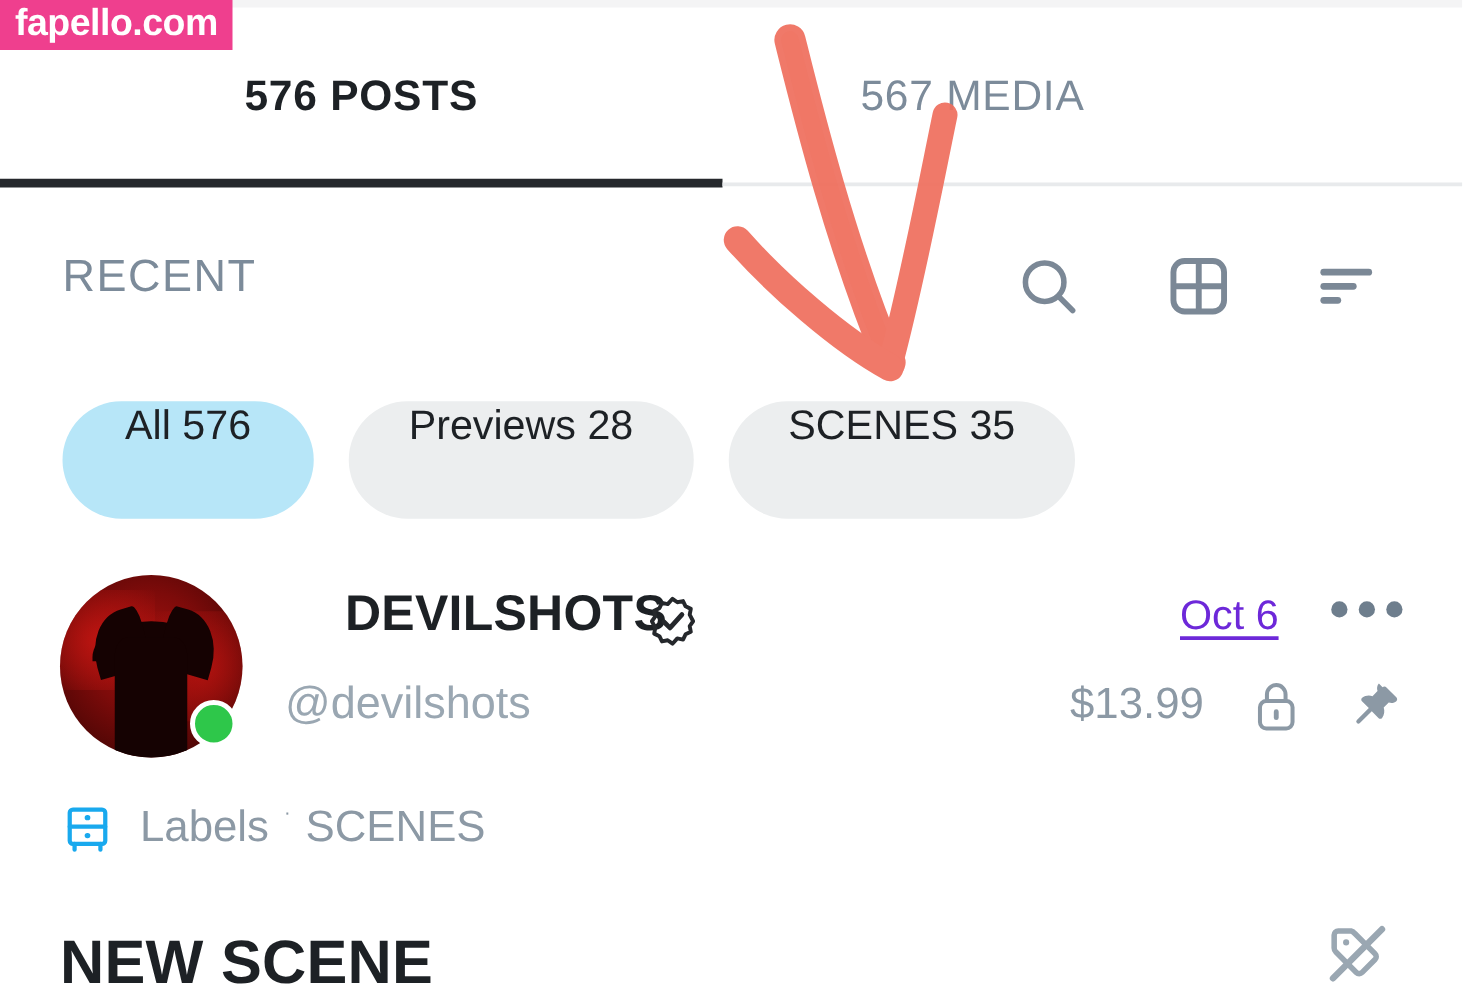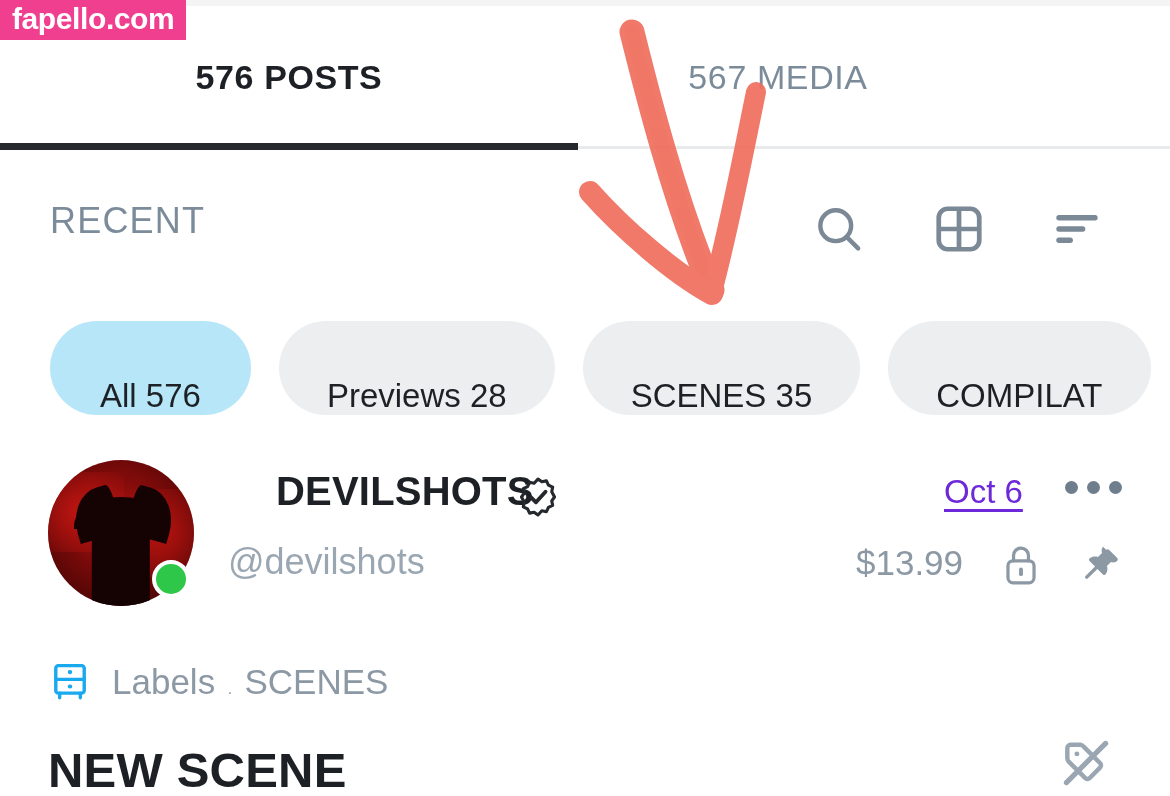--- a/index.html
+++ b/index.html
@@ -105,7 +105,7 @@
     background: #eceeef;
     color: #1d2125;
     font-size: 33px;
-    display: flex; align-items: flex-end; justify-content: center;
+    display: flex; align-items: flex-start; justify-content: center;
     padding: 0 48px;
     user-select: none;
   }

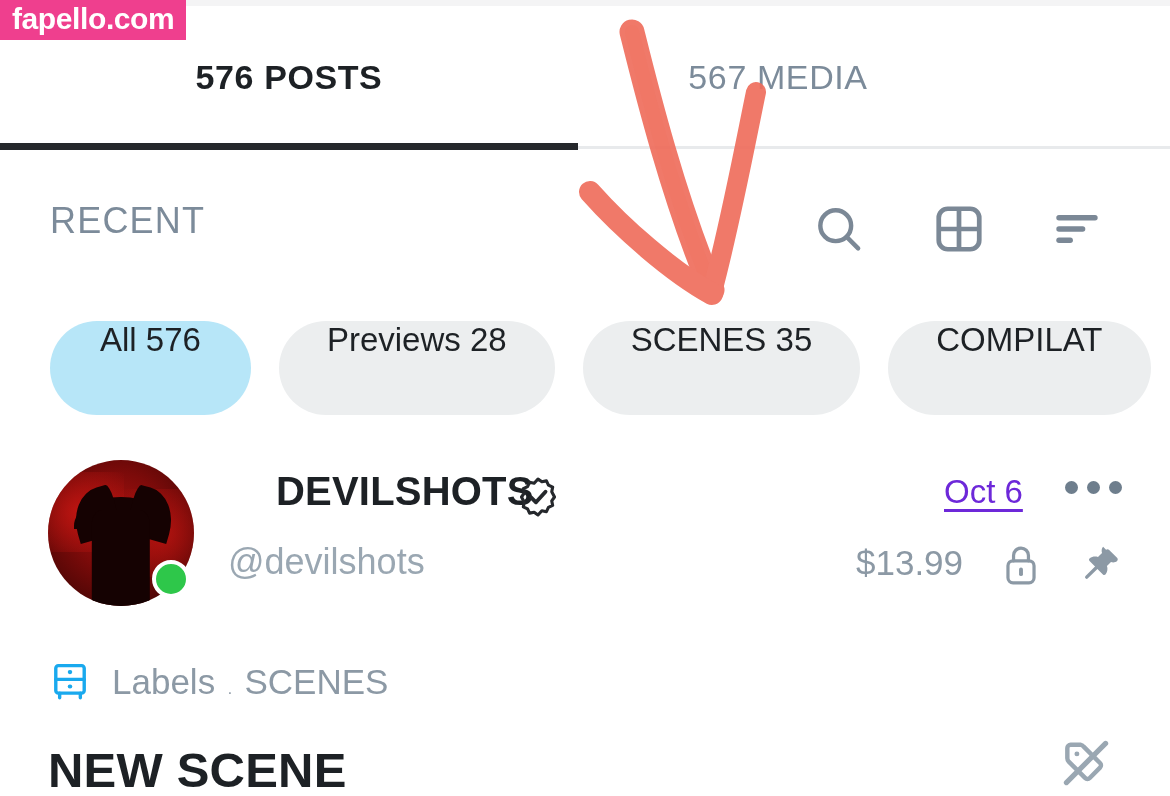--- a/index.html
+++ b/index.html
@@ -324,9 +324,6 @@
     <div class="chip">
       <span>SCENES 35</span>
     </div>
-    <div class="chip">
-      <span>COMPILAT</span>
-    </div>
   </div>
 
   <div class="post-head">

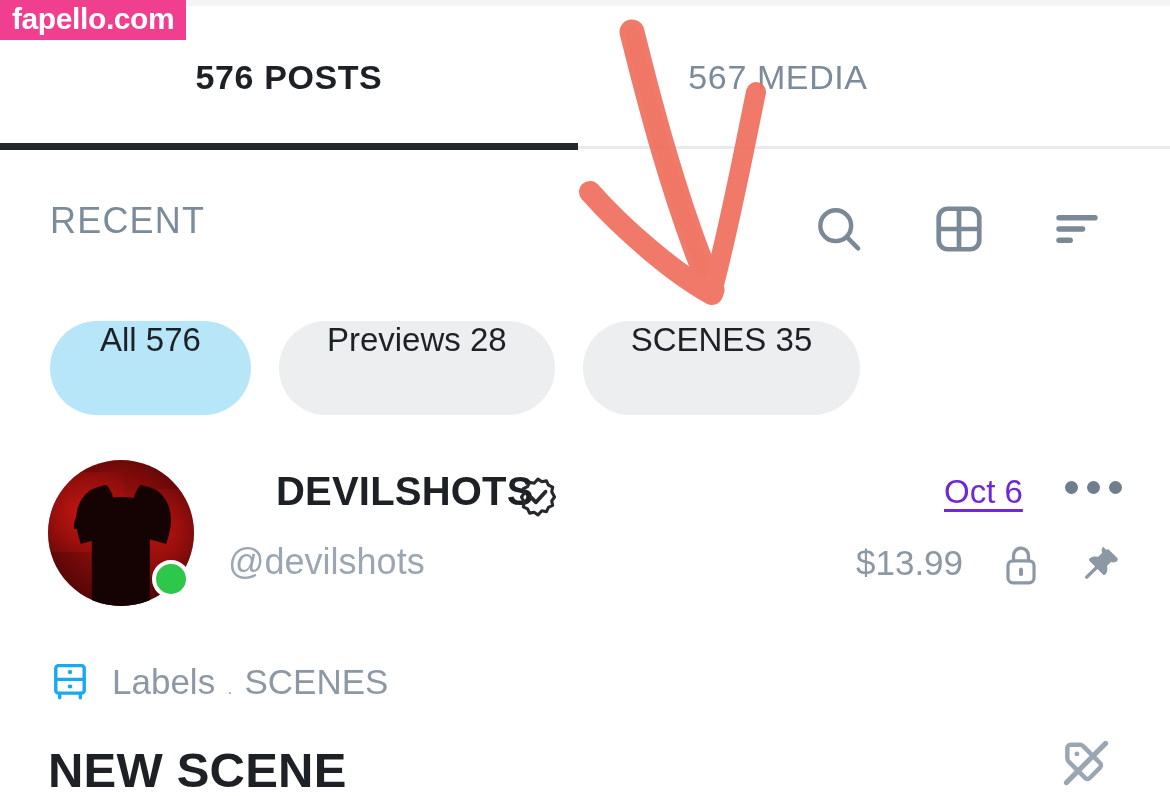--- a/index.html
+++ b/index.html
@@ -235,7 +235,7 @@
   .labels-row {
     position: absolute; left: 0; top: 642px;
     width: 1170px; height: 60px;
-    display: flex; align-items: flex-end;
+    display: flex; align-items: flex-start;
     padding-left: 50px;
   }
   .cabinet-icon { width: 40px; height: 42px; margin-right: 22px; }

